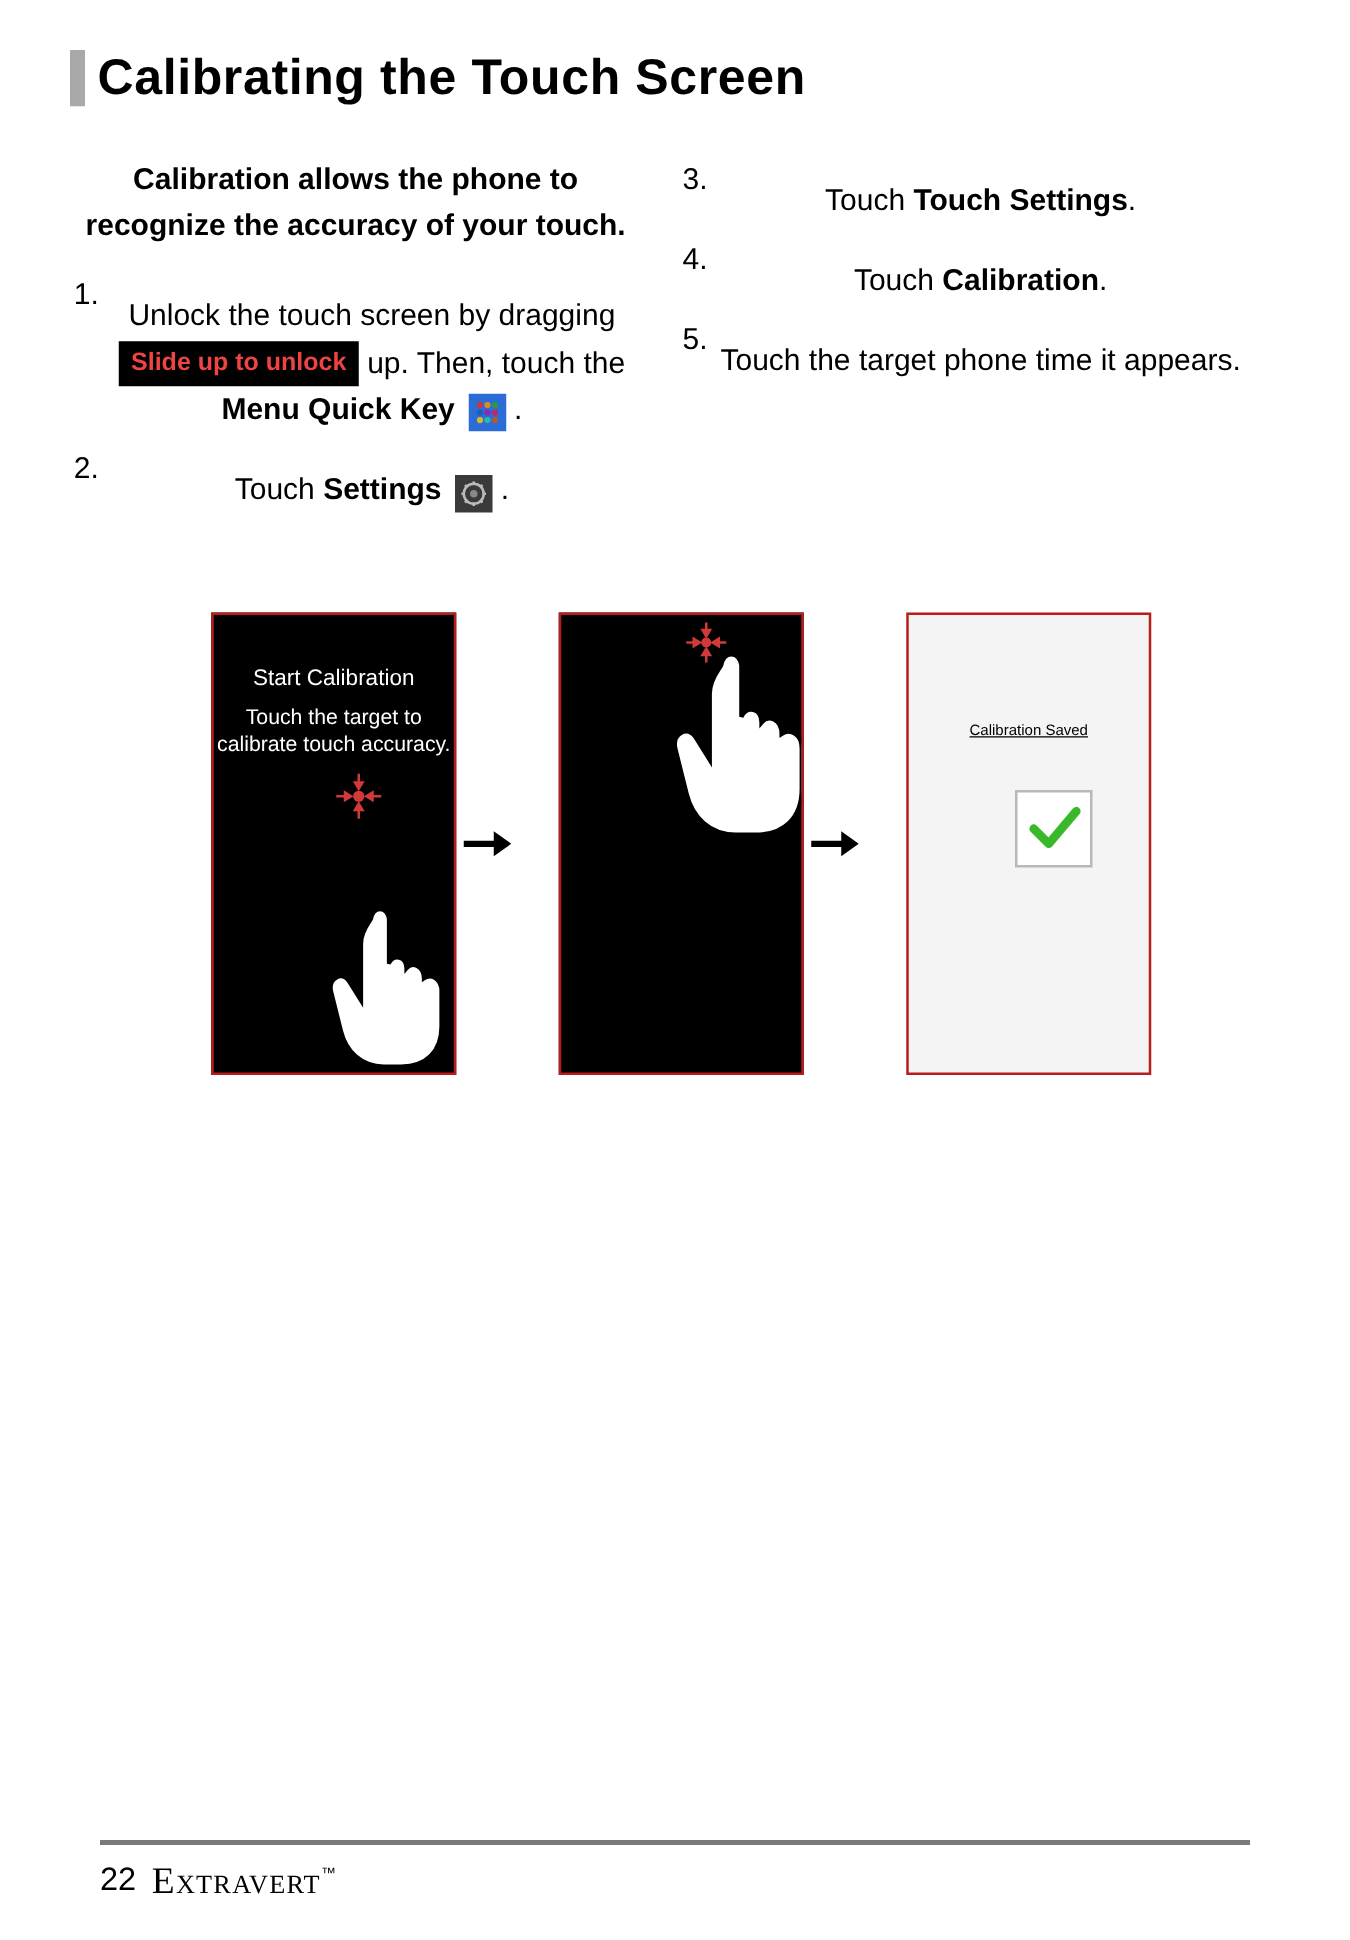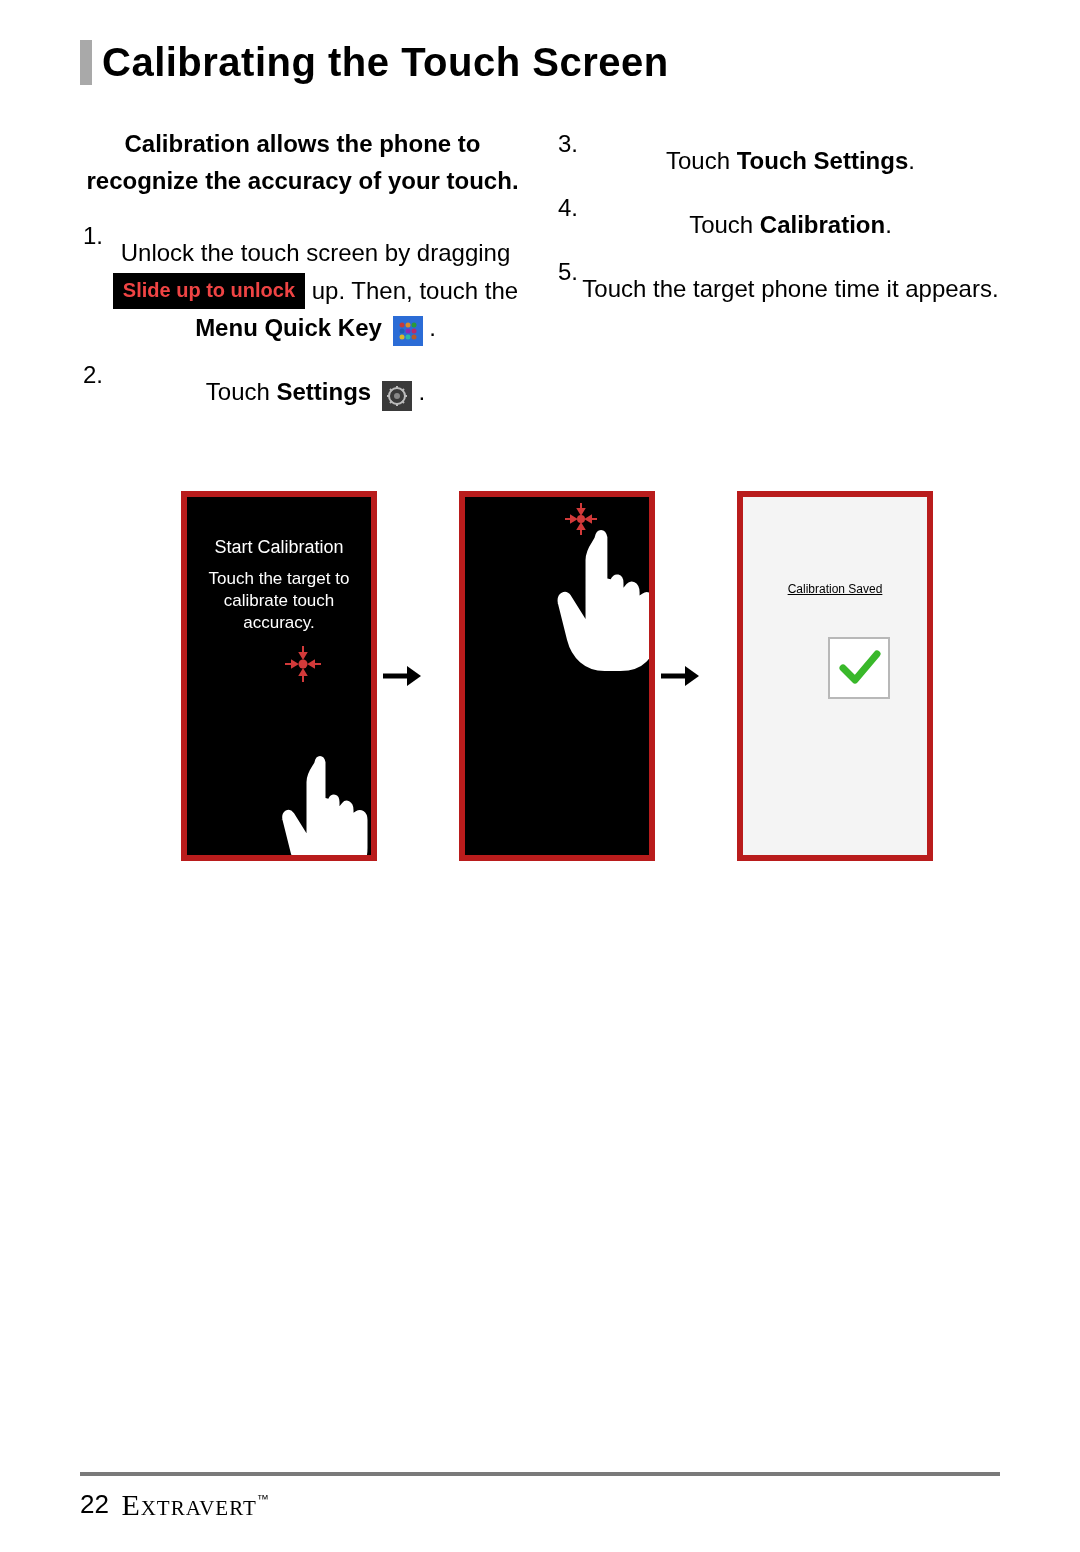--- a/index.html
+++ b/index.html
@@ -14,7 +14,7 @@
   .page {
     position: relative;
     box-sizing: border-box;
-    padding: 40px 80px 30px 80px;
+    padding: 40px 80px 30px 56px;
     height: 100%;
   }
   .title-row {

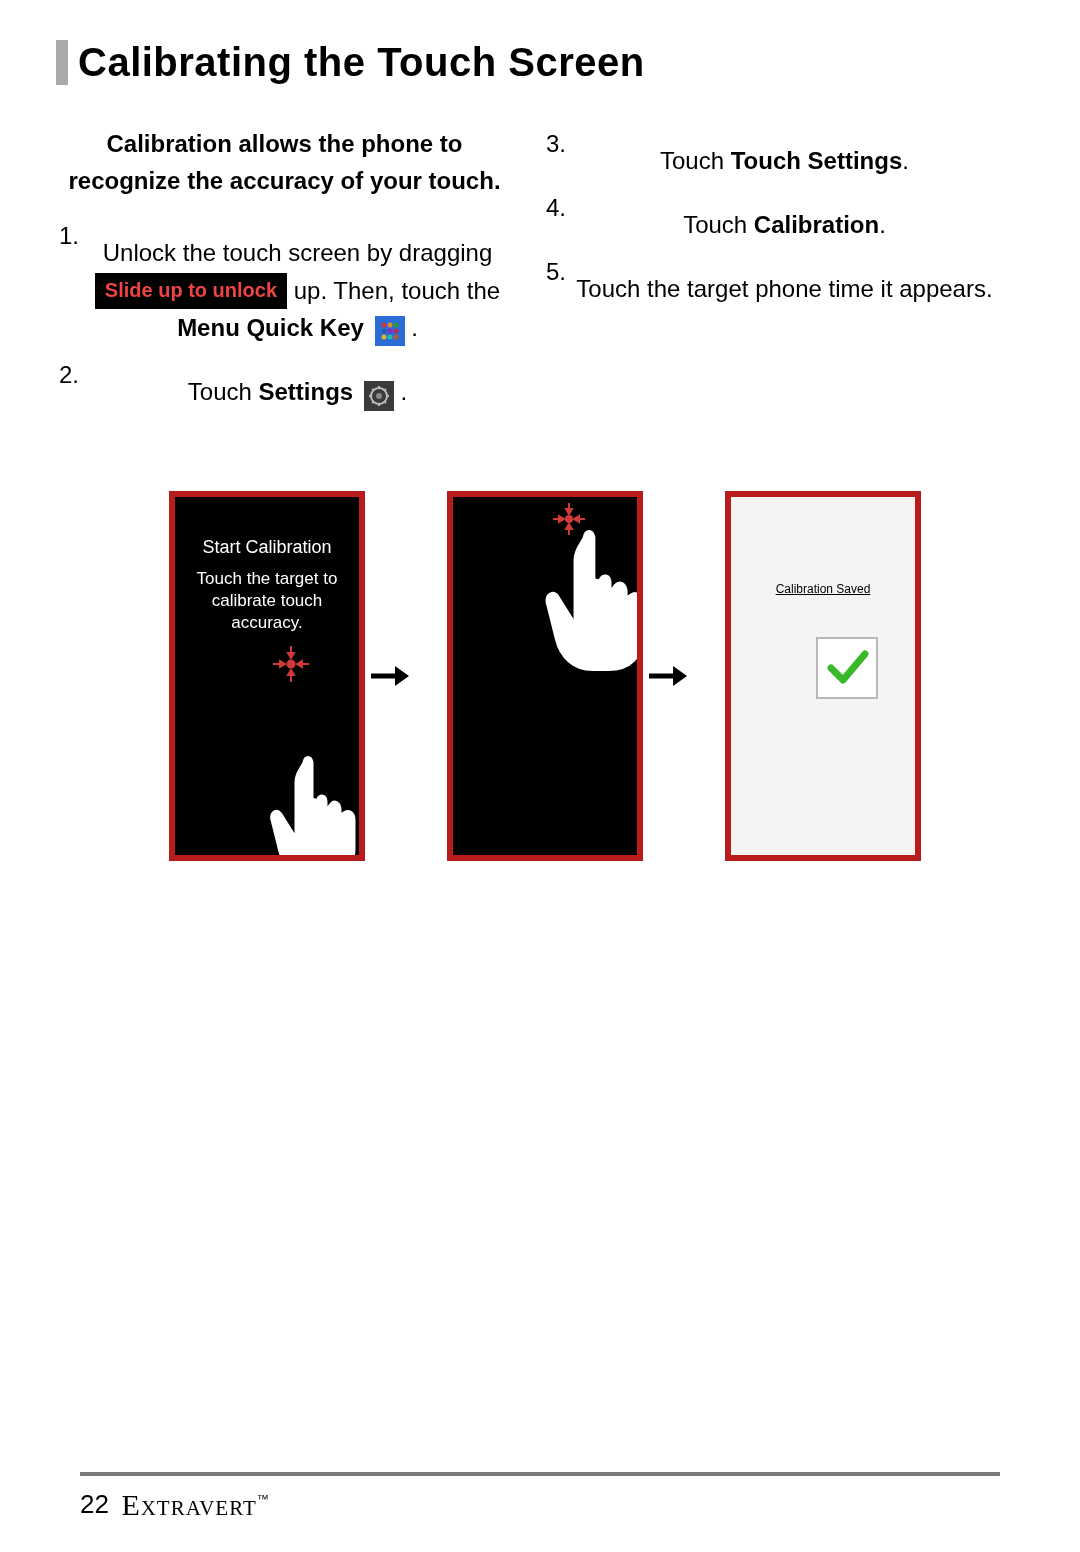--- a/index.html
+++ b/index.html
@@ -102,7 +102,7 @@
   }
   .phone {
     position: relative;
-    border: 6px solid #b91c1c;
+    border: 2px solid #b91c1c;
     width: 196px;
     height: 370px;
     box-sizing: border-box;

